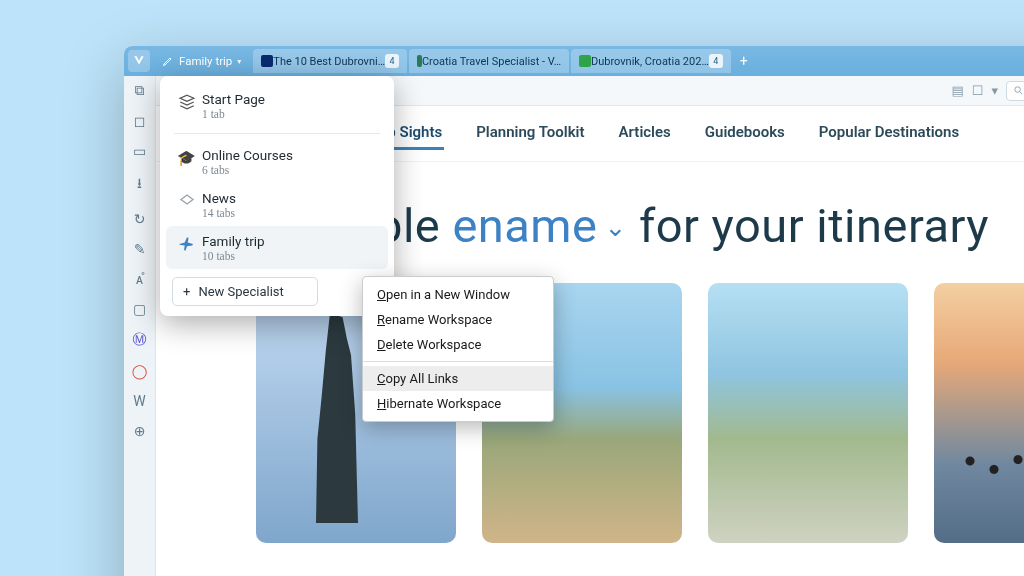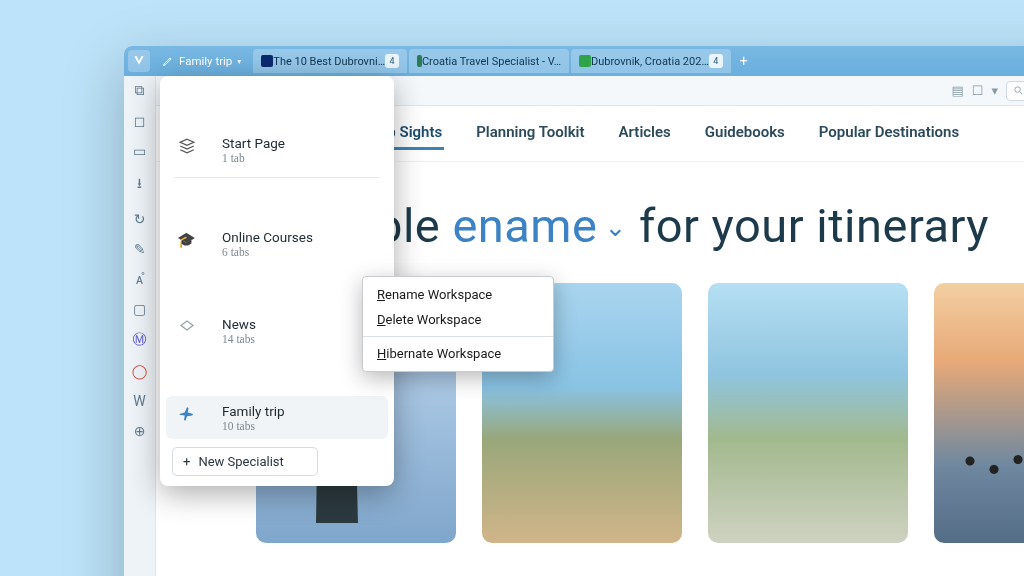--- a/index.html
+++ b/index.html
@@ -105,7 +105,7 @@
     background:#fff;border-radius:8px;box-shadow:0 8px 30px rgba(0,0,0,.32);
     padding:8px 6px;font-size:13px;color:#1e2a32;
   }
-  .ws-item{display:flex;gap:24px;align-items:flex-start;padding:7px 10px;border-radius:6px;margin-top:44px;}
+  .ws-item{display:flex;gap:4px;align-items:flex-start;padding:7px 10px;border-radius:6px;}
   .ws-item.active{background:#f1f4f7;}
   .ws-item .ico{width:22px;height:22px;display:flex;align-items:center;justify-content:center;font-size:15px;color:#65727c;}
   .ws-item .nm{font-size:13.5px;color:#1e2a32;}

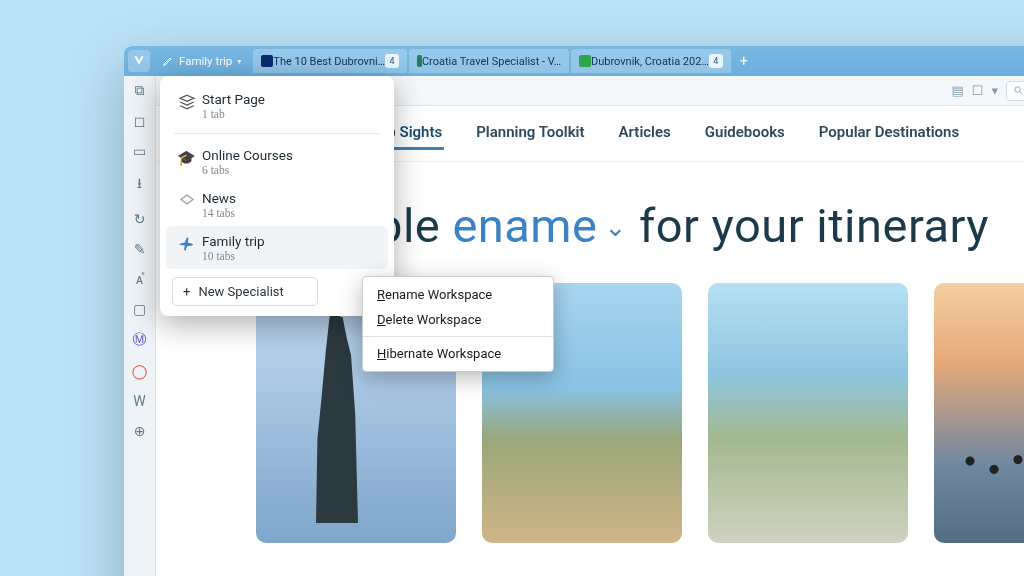--- a/index.html
+++ b/index.html
@@ -265,6 +265,7 @@
 </div>
 
 <div class="ctx">
+  <div class="mi"><span class="u">O</span>pen in a New Window</div>
   <div class="mi"><span class="u">R</span>ename Workspace</div>
   <div class="mi"><span class="u">D</span>elete Workspace</div>
   <hr>

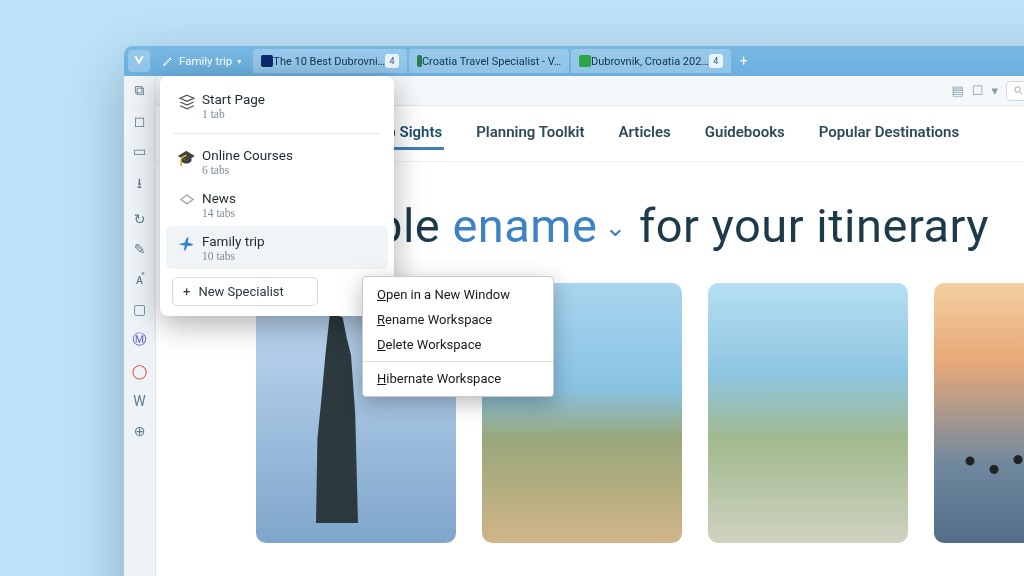--- a/index.html
+++ b/index.html
@@ -269,6 +269,7 @@
   <div class="mi"><span class="u">R</span>ename Workspace</div>
   <div class="mi"><span class="u">D</span>elete Workspace</div>
   <hr>
+  <div class="mi hl"><span class="u">C</span>opy All Links</div>
   <div class="mi"><span class="u">H</span>ibernate Workspace</div>
 </div>
 

